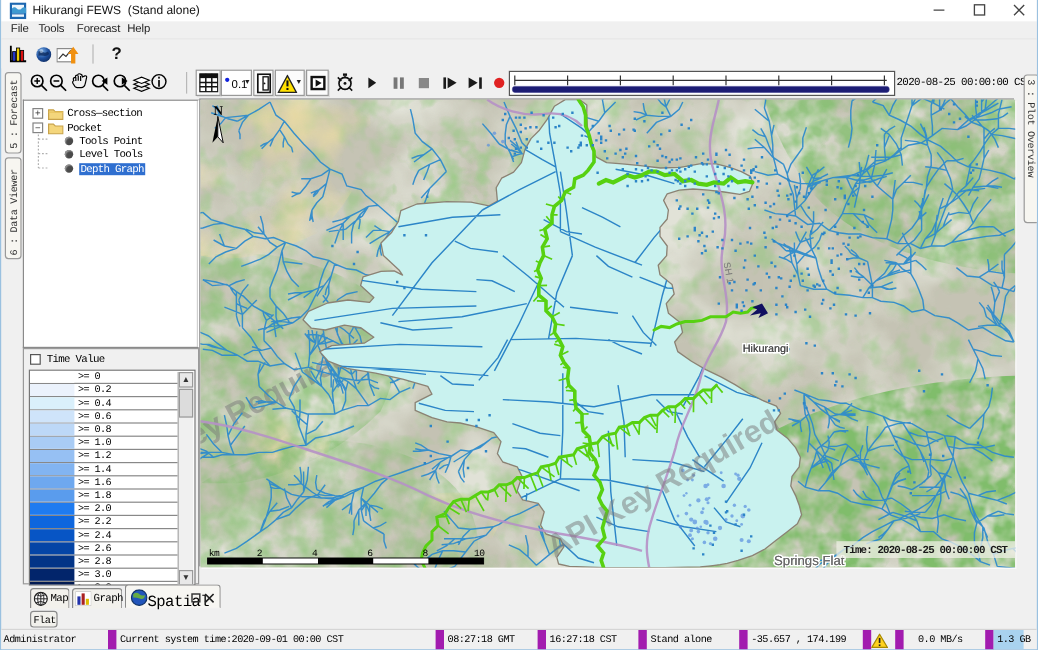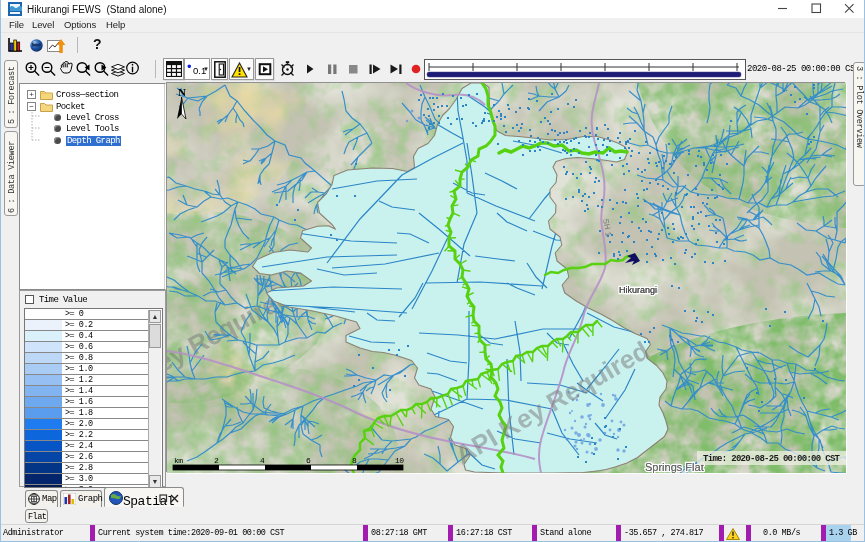--- a/index.html
+++ b/index.html
@@ -64,7 +64,7 @@
 
 <div id="menu">
  <span style="left:8px">File</span>
-    <span style="left:31px">Level</span>
+    <span style="left:31px">Tools</span>
     <span style="left:63px">Options</span>
     <span style="left:105px">Help</span>
 </div>

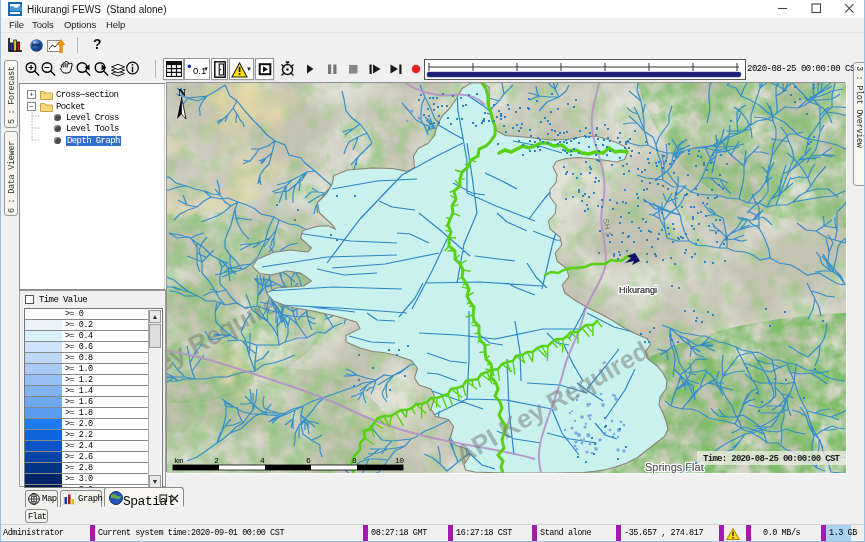--- a/index.html
+++ b/index.html
@@ -65,7 +65,7 @@
 <div id="menu">
  <span style="left:8px">File</span>
     <span style="left:31px">Tools</span>
-    <span style="left:63px">Options</span>
+    <span style="left:63px">Forecast</span>
     <span style="left:105px">Help</span>
 </div>
 

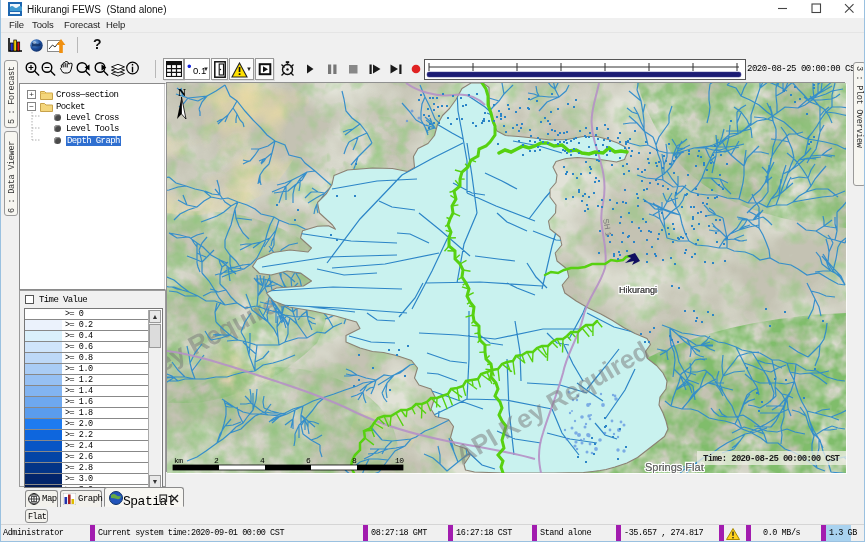--- a/index.html
+++ b/index.html
@@ -236,7 +236,7 @@
       <path d="M12 28 v28 M12 32 h8 M12 44 h8 M12 56 h8" stroke="#b0b0b0" stroke-width="1" fill="none" stroke-dasharray="1.5 1.5"></path>
     </svg>
  <div class="bullet" style="left:34px;top:30px"></div>
- <div class="trow" style="left:46px;top:29px">Level Cross</div>
+ <div class="trow" style="left:46px;top:29px">Tools Point</div>
  <div class="bullet" style="left:34px;top:41px"></div>
  <div class="trow" style="left:46px;top:40px">Level Tools</div>
  <div class="bullet" style="left:34px;top:53px"></div>

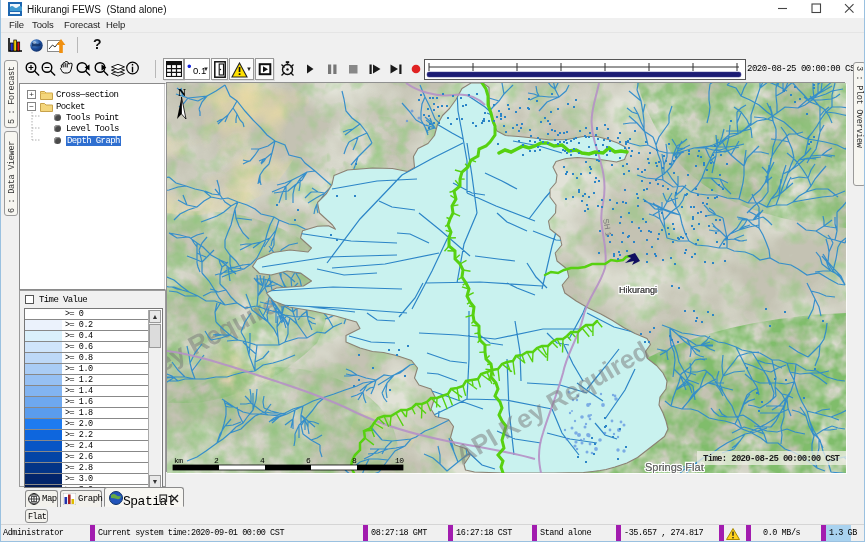--- a/index.html
+++ b/index.html
@@ -40,7 +40,7 @@
 .btab{position:absolute;background:#f2f1ec;border:1px solid #8a8a8a;border-bottom:none;border-radius:3px 3px 0 0;font-family:"Liberation Mono",monospace;font-size:9px;letter-spacing:-0.5px;color:#000}
 
 #status{position:absolute;left:0;top:524px;width:863px;height:17px;background:#f0f0f0;border-top:1px solid #d5d5d5;font-family:"Liberation Mono",monospace;font-size:8.5px;letter-spacing:-0.45px;color:#000}
-#status .cell{position:absolute;top:0;height:17px;border-left:5px solid #a21caf;padding:3px 0 0 3px}
+#status .cell{position:absolute;top:0;height:17px;border-left:7px solid #a21caf;padding:3px 0 0 3px}
 
 #map{position:absolute;left:166px;top:83px;width:679px;height:390px;background:#e7e7df;box-shadow:-1px -1px 0 #909090, 1px 1px 0 #fdfdfd}
 </style></head><body>

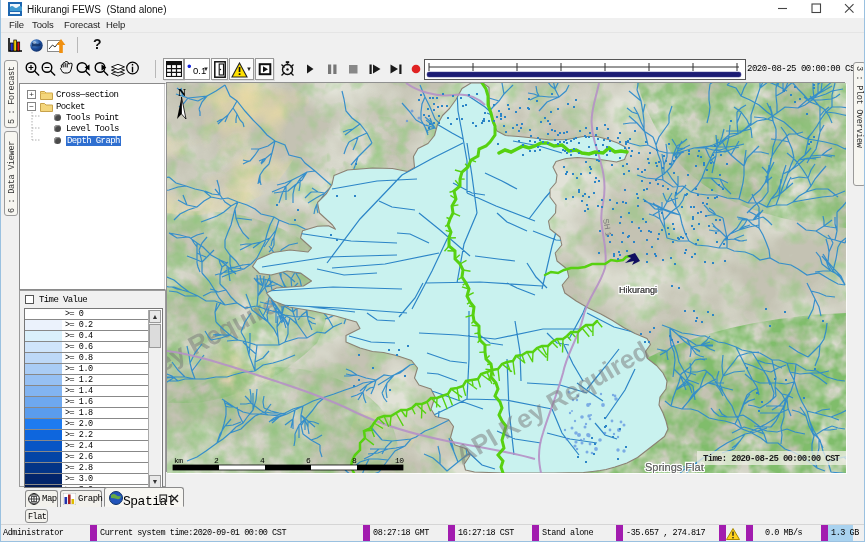--- a/index.html
+++ b/index.html
@@ -534,7 +534,7 @@
  <div class="cell" style="left:362px;width:85px">08:27:18 GMT</div>
  <div class="cell" style="left:447px;width:84px">16:27:18 CST</div>
  <div class="cell" style="left:531px;width:84px">Stand alone</div>
- <div class="cell" style="left:615px;width:103px">-35.657 , 274.817</div>
+ <div class="cell" style="left:615px;width:103px">-35.657 , 174.199</div>
  <div class="cell" style="left:718px;width:27px"></div>
  <svg class="abs" style="left:725px;top:3px" width="14" height="12" viewBox="0 0 14 12">
       <path d="M7 0.5 L13.5 11.5 H0.5z" fill="#ffd21e" stroke="#a88a00"></path>

